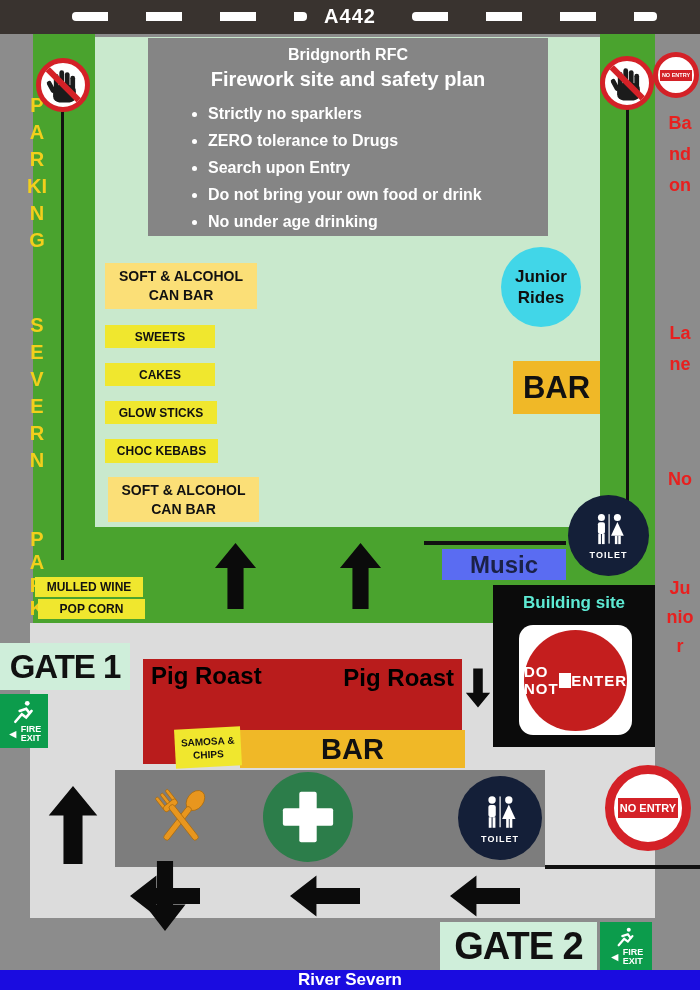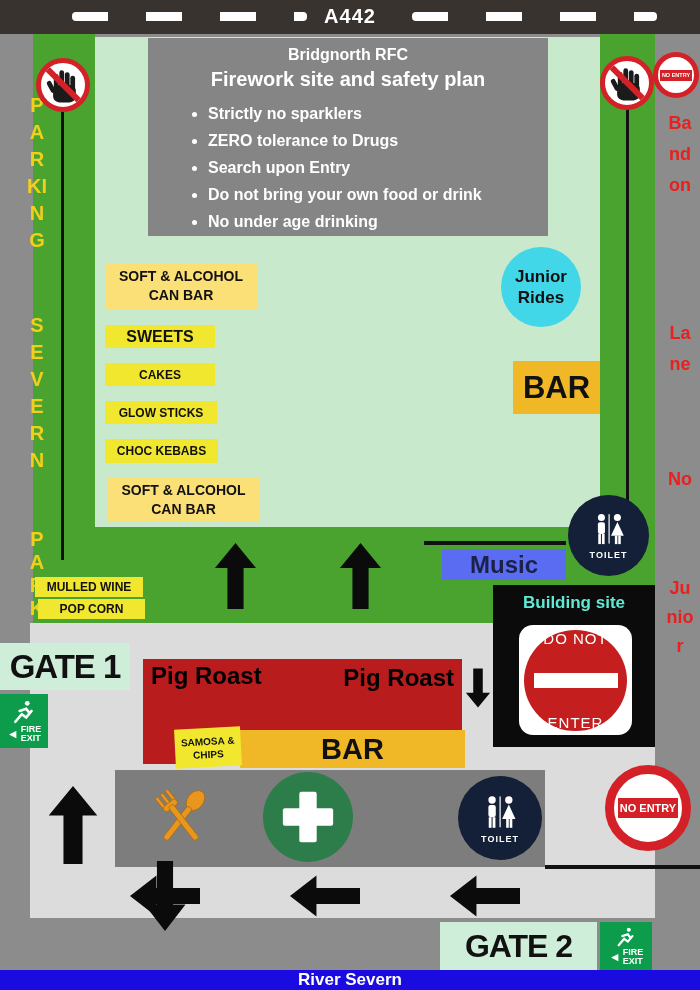--- a/index.html
+++ b/index.html
@@ -156,7 +156,7 @@
 
   <div class="abs lbl pale-yellow" style="left:105px; top:263px; width:152px; height:46px; font-size:14px; line-height:19px;">SOFT &amp; ALCOHOL
 CAN BAR</div>
-  <div class="abs lbl yellow" style="left:105px; top:325px; width:110px; height:23px; font-size:16px;">SWEETS</div>
+  <div class="abs lbl yellow" style="left:105px; top:325px; width:110px; height:23px; font-size:12px;">SWEETS</div>
   <div class="abs lbl yellow" style="left:105px; top:363px; width:110px; height:23px; font-size:12px;">CAKES</div>
   <div class="abs lbl yellow" style="left:105px; top:401px; width:112px; height:23px; font-size:12px;">GLOW STICKS</div>
   <div class="abs lbl yellow" style="left:105px; top:439px; width:113px; height:24px; font-size:12px;">CHOC KEBABS</div>

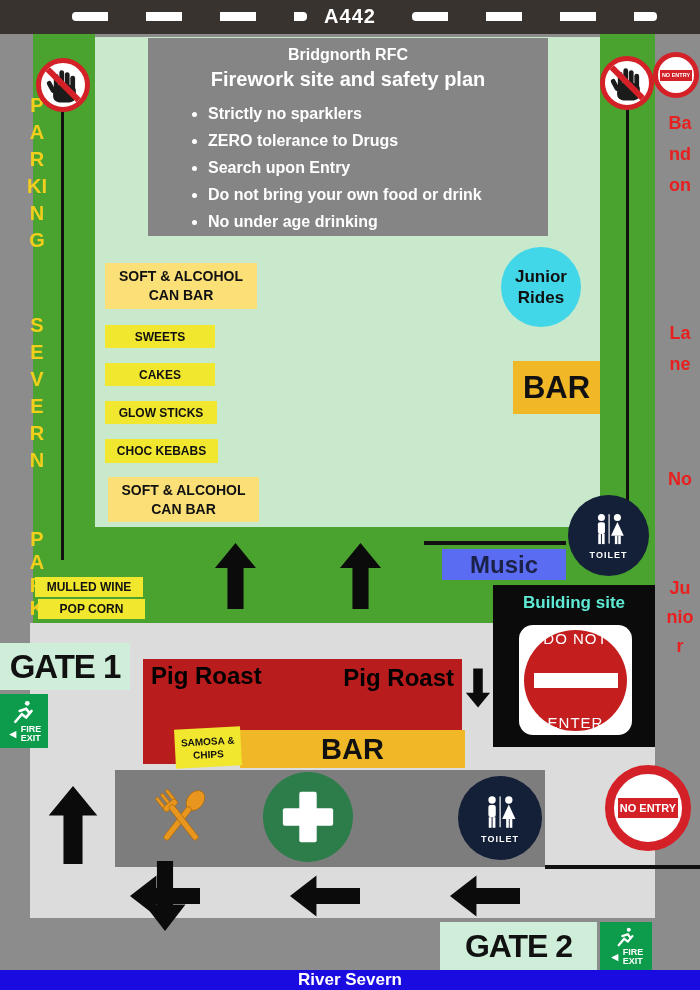--- a/index.html
+++ b/index.html
@@ -62,7 +62,7 @@
   .bsite { left:493px; top:585px; width:162px; height:162px; background:#0b0b0b; }
   .bsite .bs-title { color:#5eead4; font-weight:bold; font-size:17px; text-align:center; margin-top:8px; }
   .dne-box { position:absolute; left:26px; top:40px; width:113px; height:110px; background:#fff; border-radius:14px; display:flex; align-items:center; justify-content:center; }
-  .dne-circle { width:103px; height:101px; border-radius:50%; background:#c41e1e; display:flex; flex-direction:column; align-items:center; justify-content:space-between; color:#fff; font-weight:normal; }
+  .dne-circle { width:103px; height:101px; border-radius:50%; background:#c41e1e; display:flex; align-items:center; justify-content:flex-end; color:#fff; font-weight:bold; }
   .dne-circle .bar { width:84px; height:15px; background:#fff; margin:3px 0; }
   .dne-circle .t { font-size:15px; letter-spacing:1px; }
 

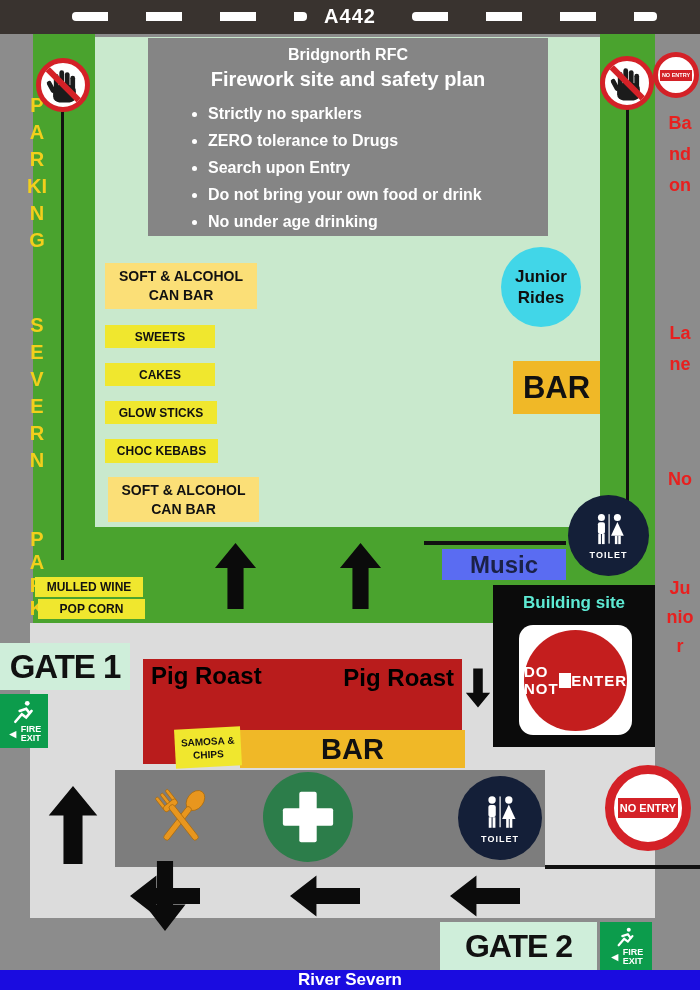--- a/index.html
+++ b/index.html
@@ -296,7 +296,7 @@
       <polygon points="0,30 34,2 34,19 90,19 90,41 34,41 34,58" fill="#0b0b0b"></polygon>
     </svg>
 
-  <div class="abs lbl mint" style="left:440px; top:922px; width:157px; height:48px; font-size:32px; letter-spacing:-1px;">GATE 2</div>
+  <div class="abs lbl mint" style="left:440px; top:922px; width:157px; height:48px; font-size:38px; letter-spacing:-1px;">GATE 2</div>
   <div class="abs fire-exit" style="left:600px; top:922px; width:52px; height:48px;">
     <svg width="24" height="22" viewBox="0 0 24 24">
       <g stroke="#fff" stroke-width="2.4" fill="none" stroke-linecap="round">

